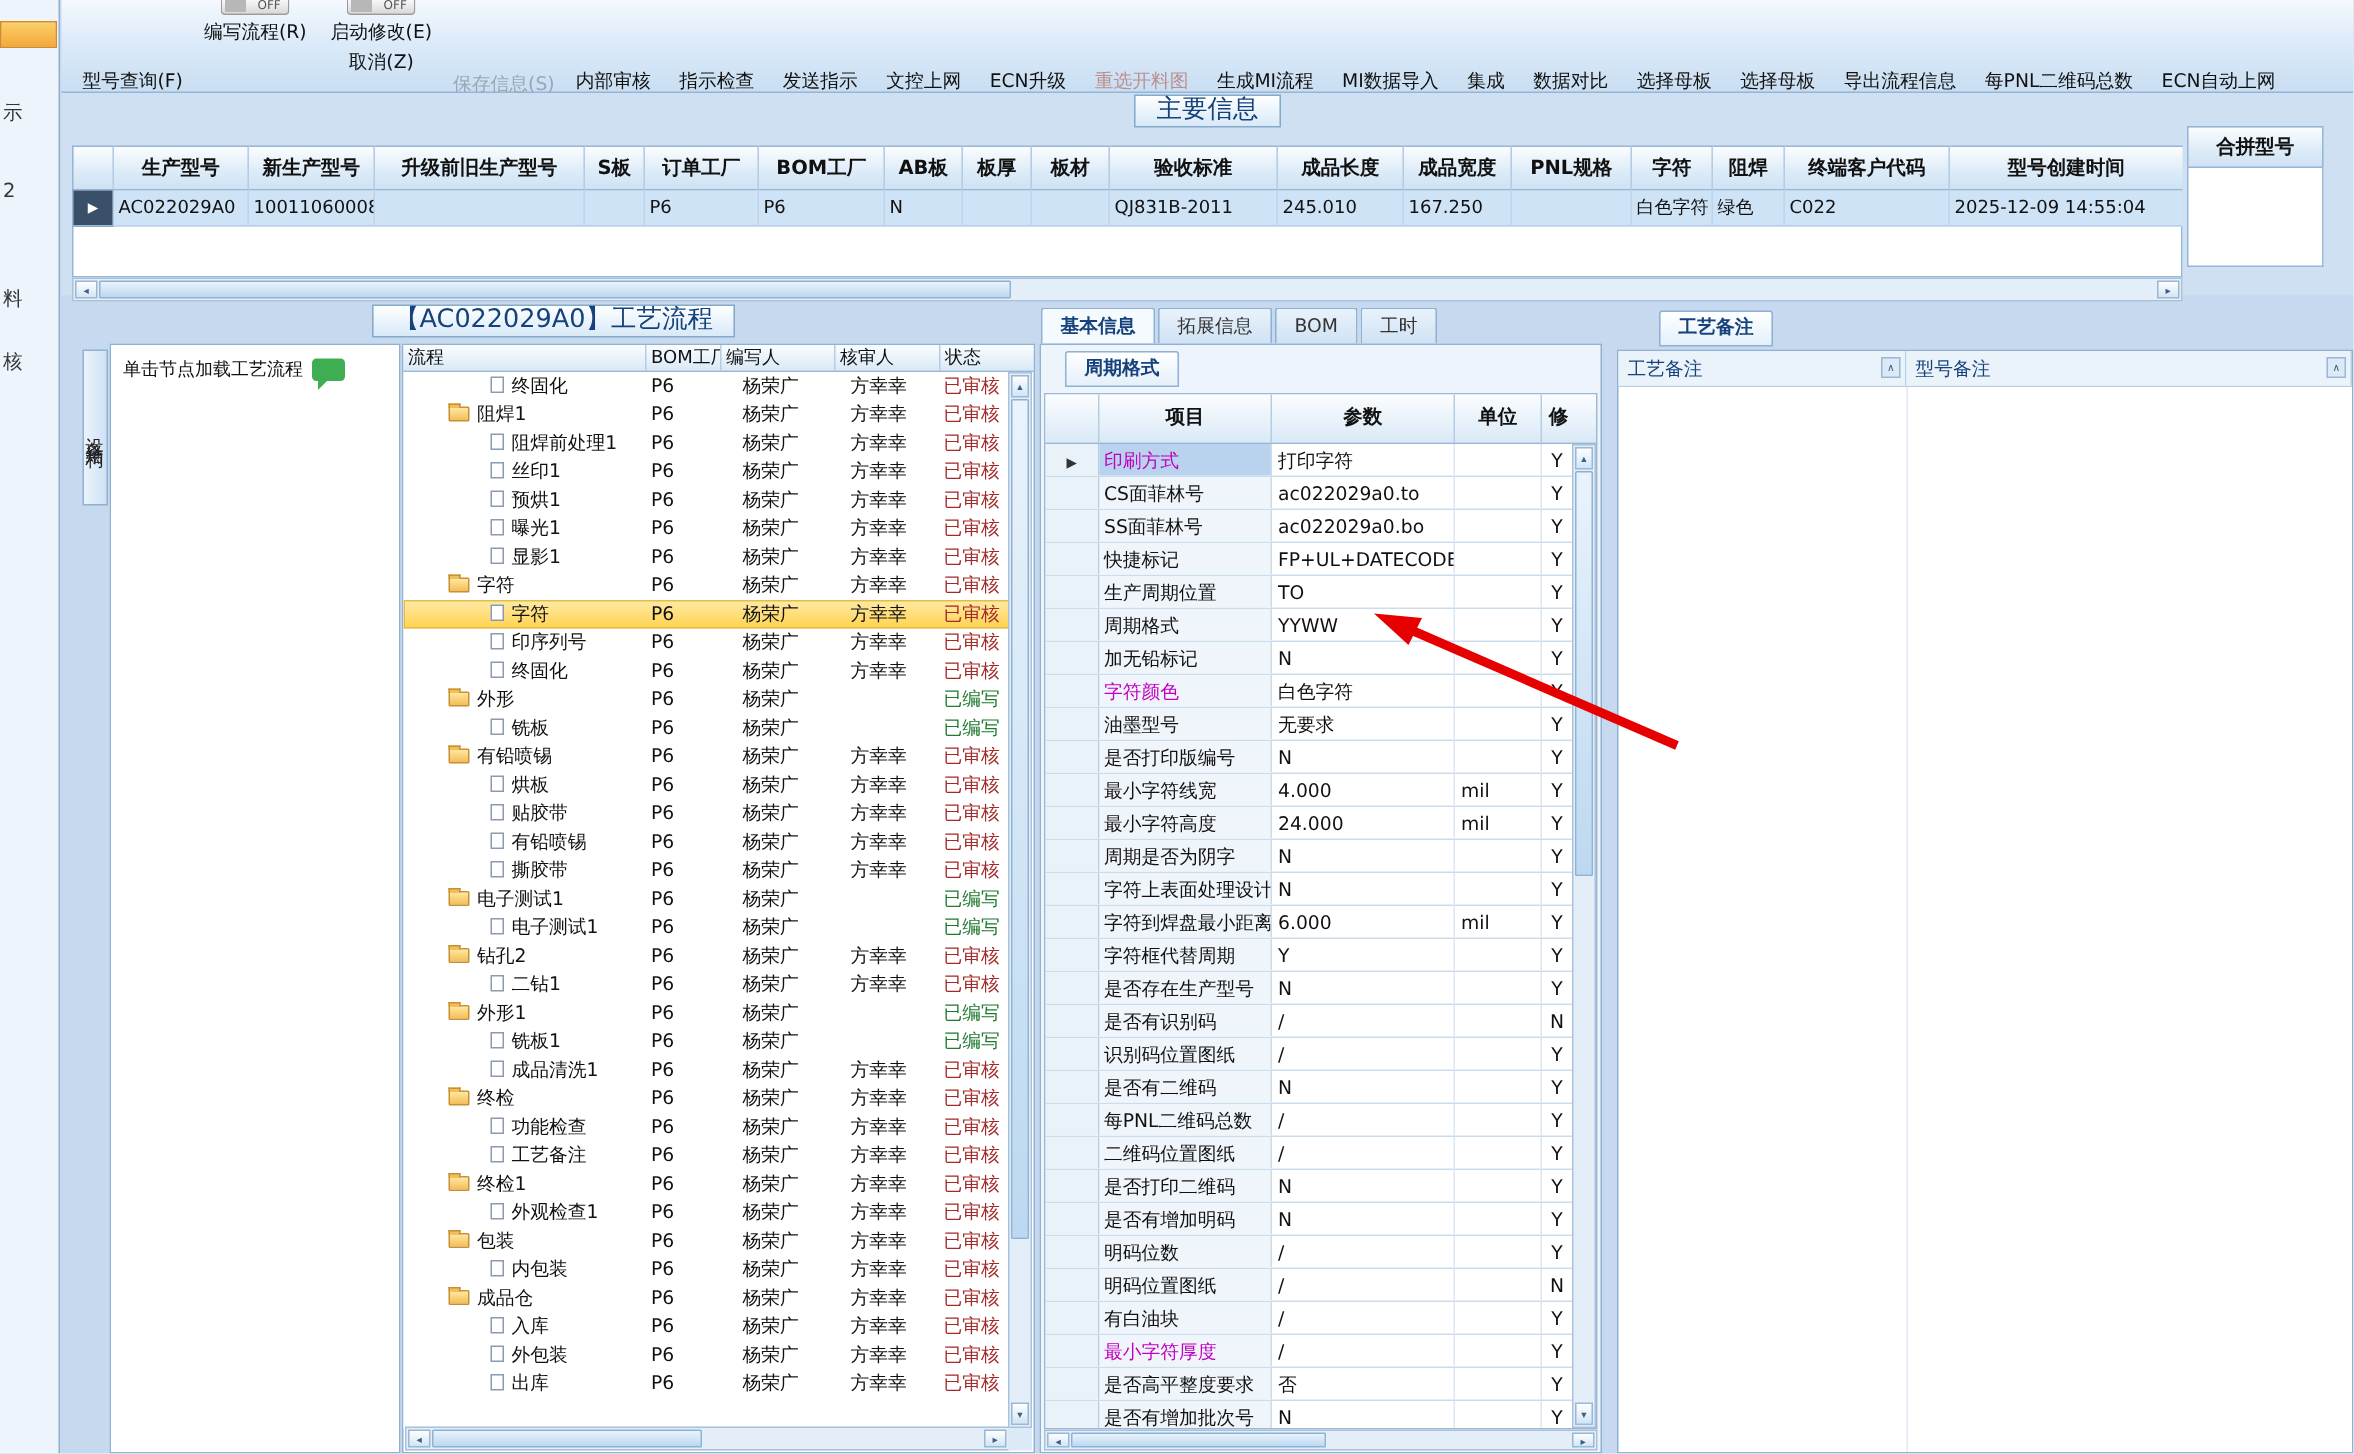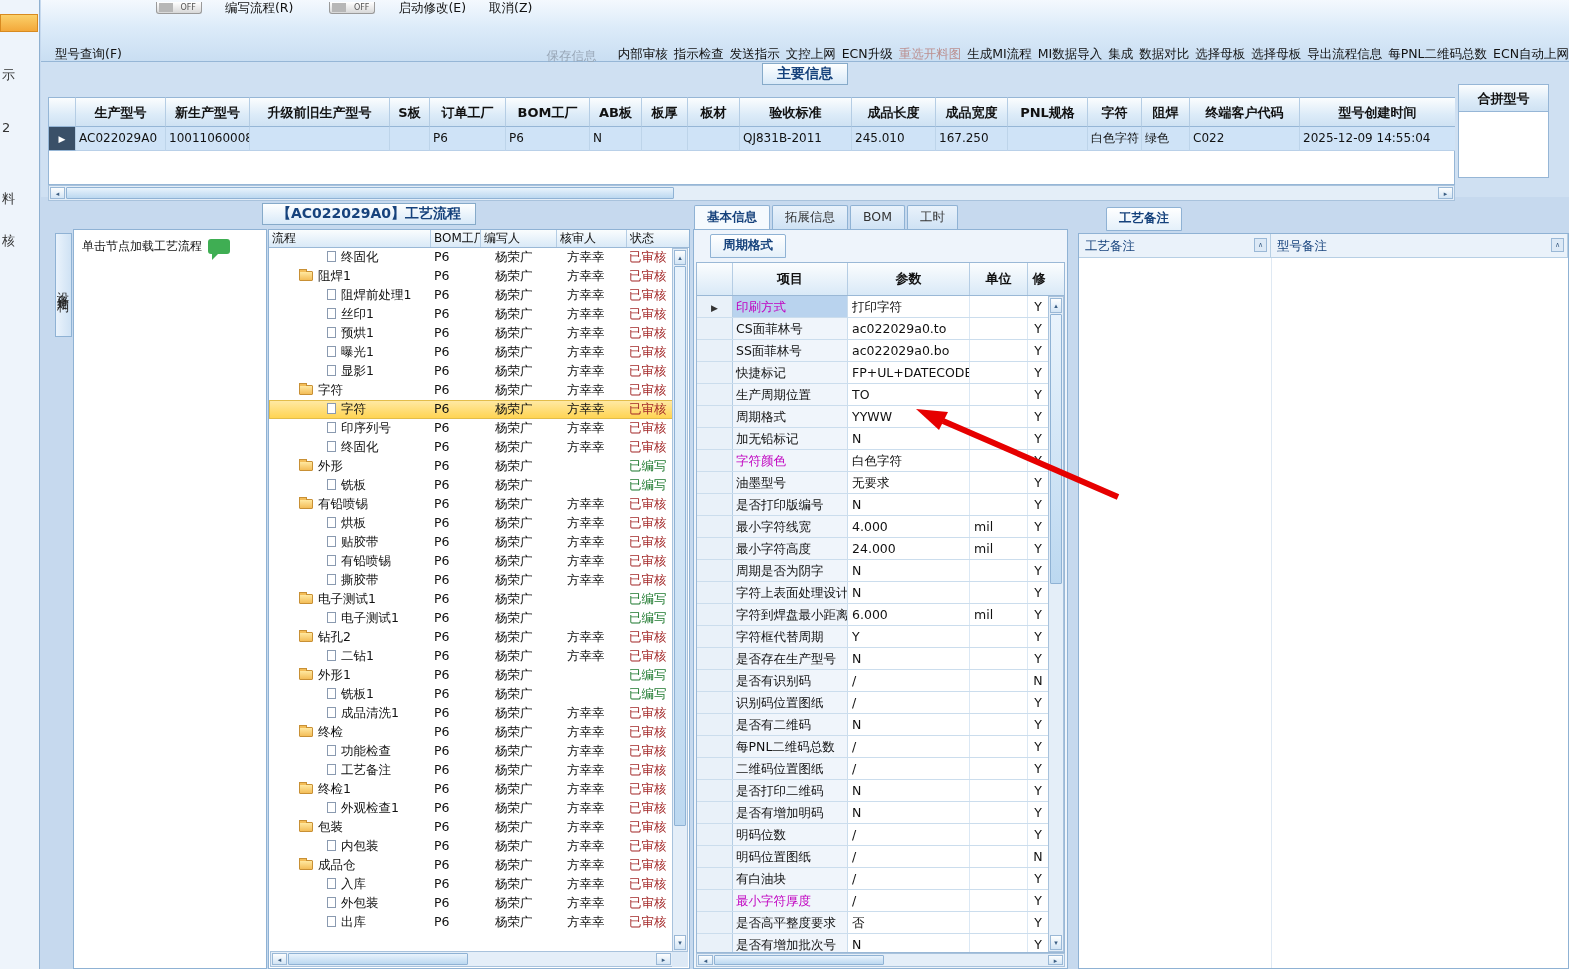--- a/index.html
+++ b/index.html
@@ -23,7 +23,7 @@
   .tb-btn.disabled .tb-label{color:#bb8f8f;}
   .tb-save{color:#98a6b6;font-size:12.5px;padding-top:2px;}
   .tb-group{display:flex;gap:16px;margin-top:-6px;}
-  .tb-gcol{display:flex;flex-direction:row;align-items:center;gap:23px;margin-left:20px;}
+  .tb-gcol{display:flex;flex-direction:column;align-items:center;gap:3px;}
   .off-pill{width:46px;height:12px;margin-top:-2px;background:linear-gradient(#fff,#d8d8d8);
     border:1px solid #9a9a9a;border-top:none;border-radius:0 0 3px 3px;font-size:8px;color:#555;
     text-align:right;padding-right:5px;line-height:11px;}

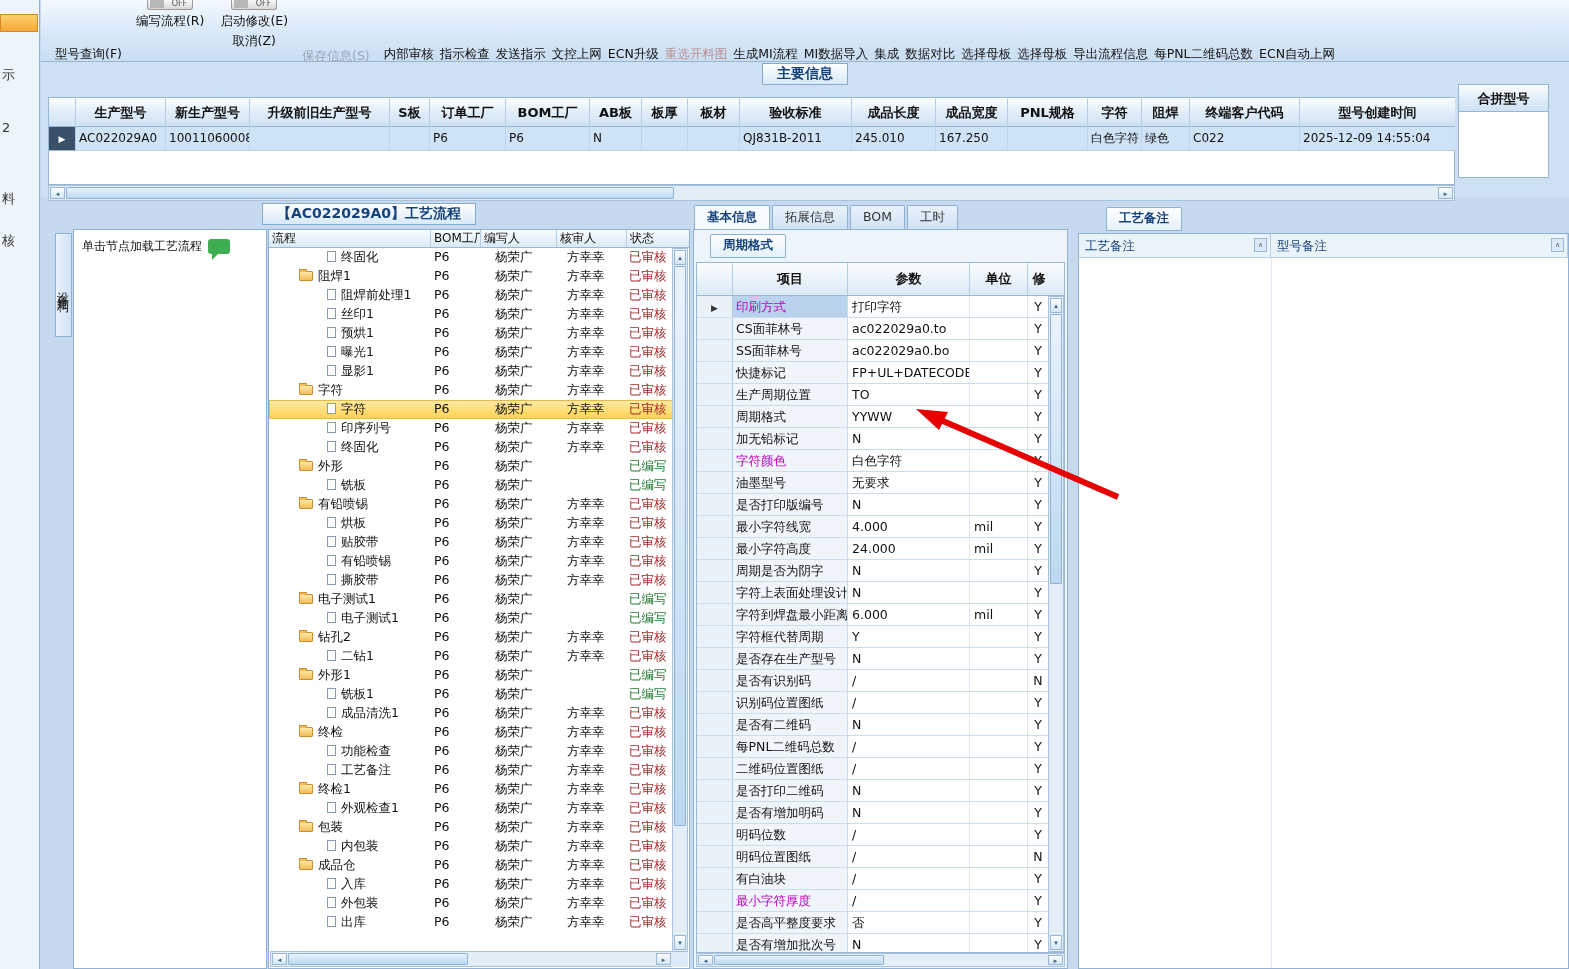--- a/index.html
+++ b/index.html
@@ -184,7 +184,7 @@
     <div class="tb-btn">
       <span class="tb-save">保存信息(S)</span>
     </div>
-    <div style="display:flex;gap:6px;">
+    <div style="display:flex;gap:19px;">
   <div class="tb-btn">
     <span class="tb-label">内部审核</span>
     <span class="tb-arrow show">▾</span>

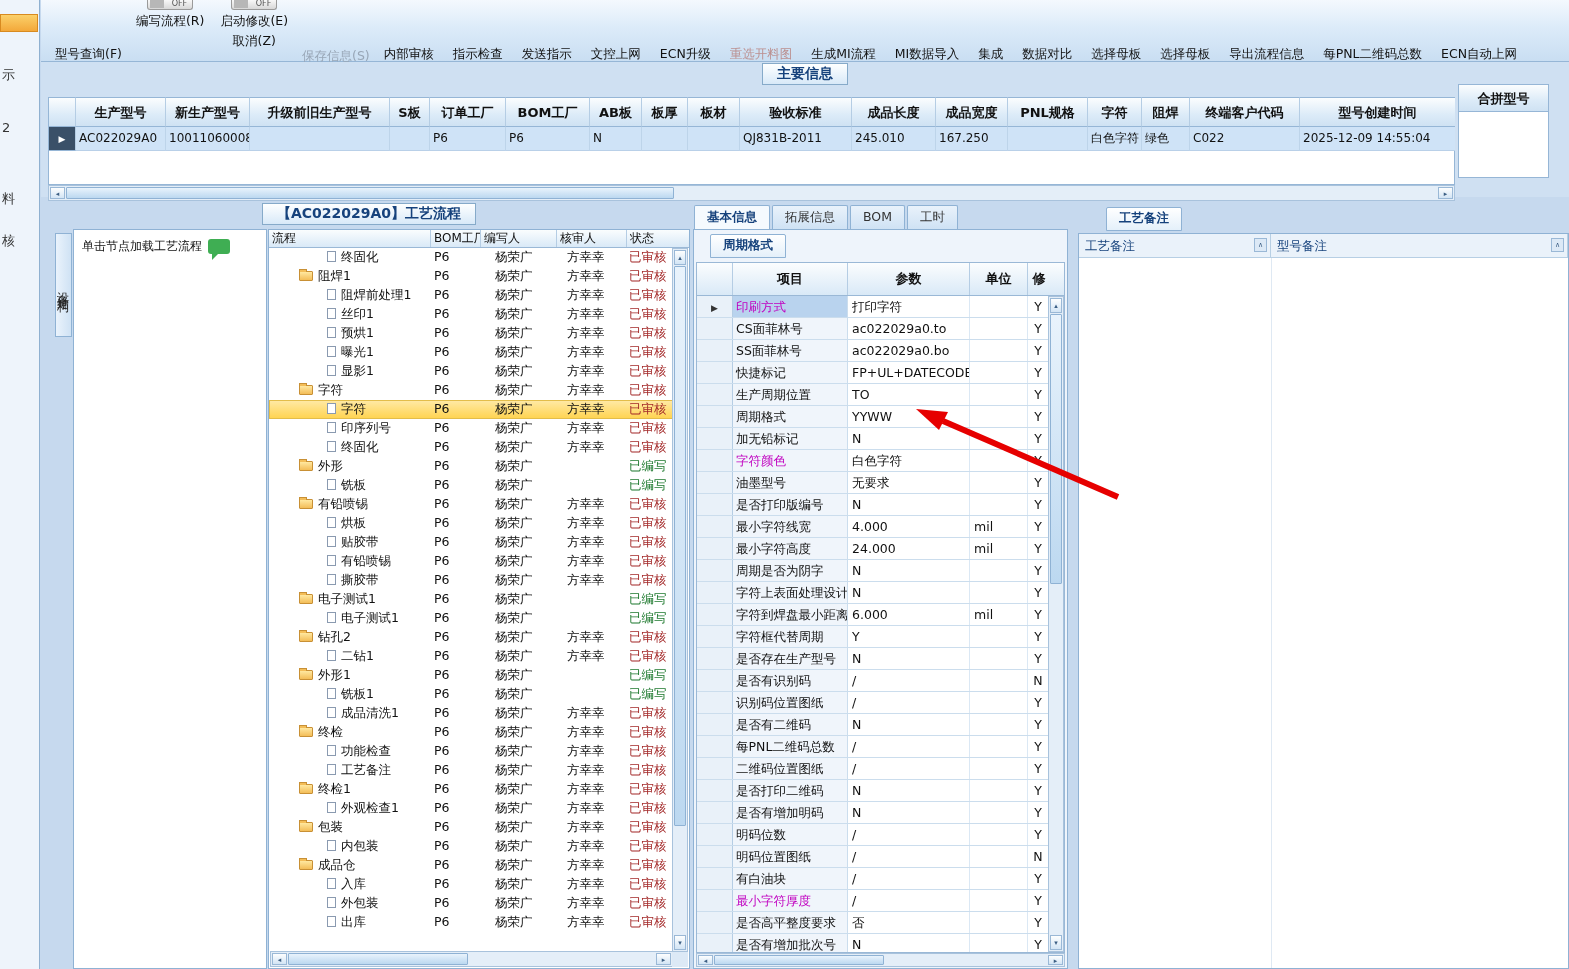--- a/index.html
+++ b/index.html
@@ -31,7 +31,7 @@
 
   
   .section-tab{display:inline-block;padding:2px 14px 3px;background:linear-gradient(#feffff,#d8e9f8);
-    border:1px solid #86aac9;font-size:14px;color:#16427c;line-height:15px;font-weight:bold;}
+    border:1px solid #86aac9;font-size:17px;color:#16427c;line-height:15px;}
 
   
   .main-info{position:absolute;left:41px;top:62px;width:1528px;height:135px;background:#cfe0f2;}

